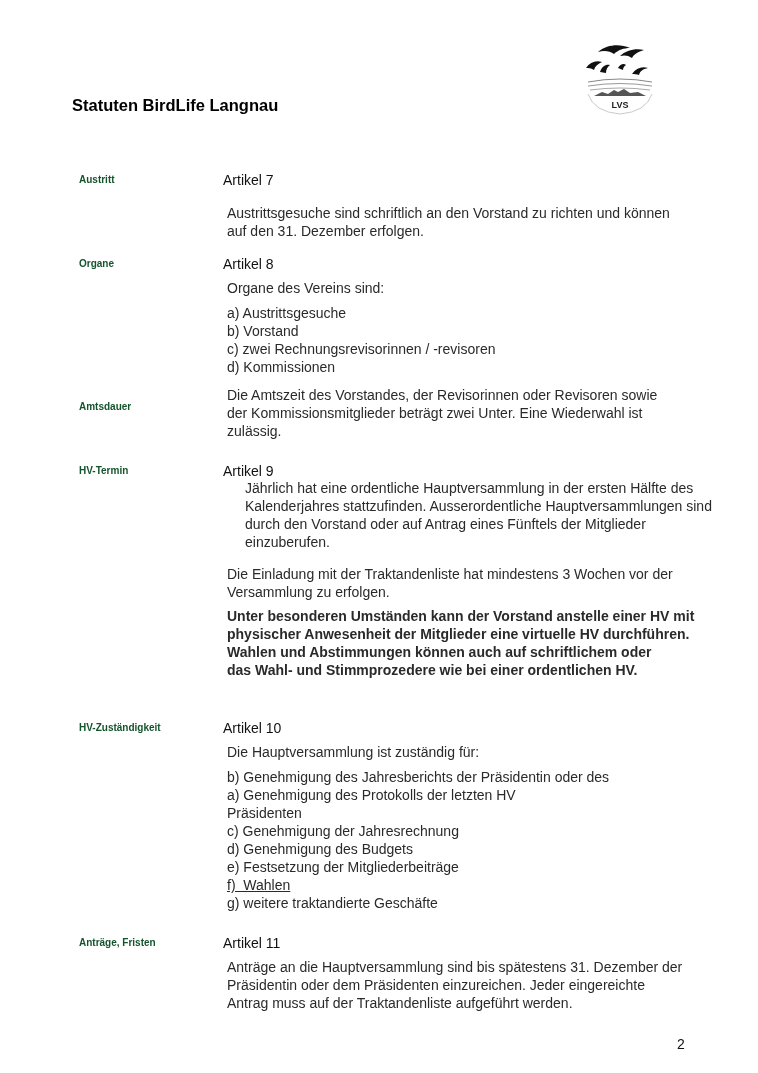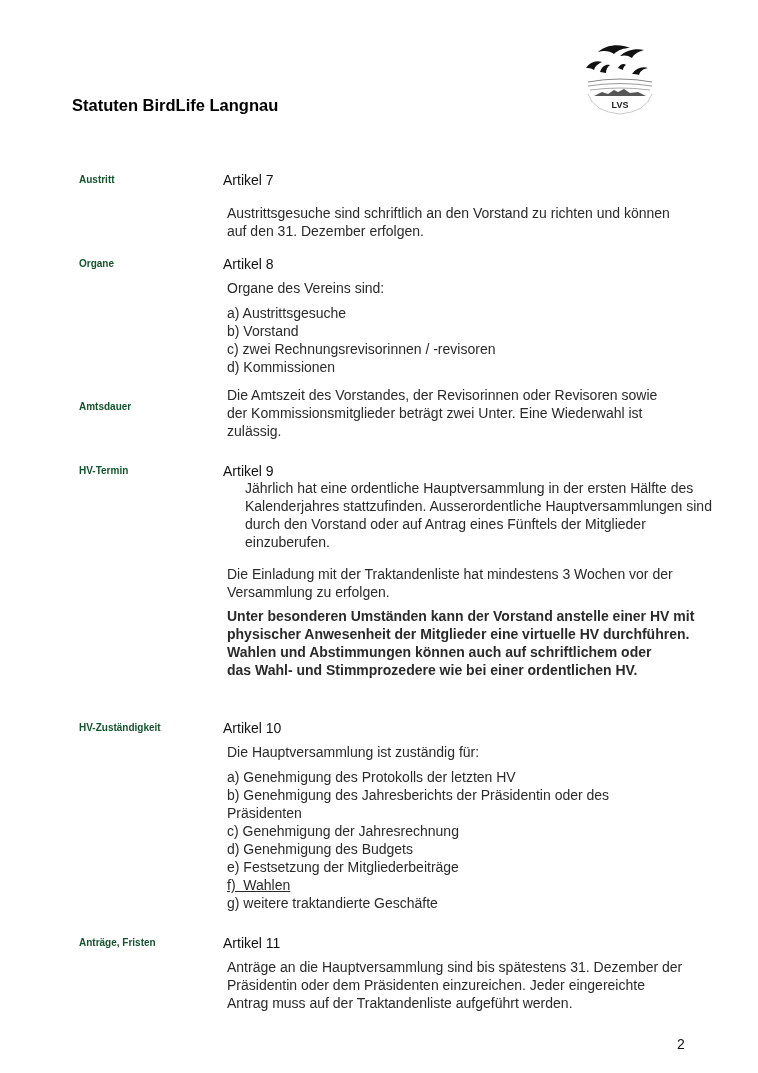--- a/index.html
+++ b/index.html
@@ -87,8 +87,8 @@
   <span class="ln">Die Hauptversammlung ist zuständig für:</span>
 </div>
 <div class="abs para" style="top:768px;">
+  <span class="ln">b) Genehmigung des Jahresberichts der Präsidentin oder des</span>
   <span class="ln">a) Genehmigung des Protokolls der letzten HV</span>
-  <span class="ln">b) Genehmigung des Jahresberichts der Präsidentin oder des</span>
   <span class="ln">Präsidenten</span>
   <span class="ln">c) Genehmigung der Jahresrechnung</span>
   <span class="ln">d) Genehmigung des Budgets</span>

